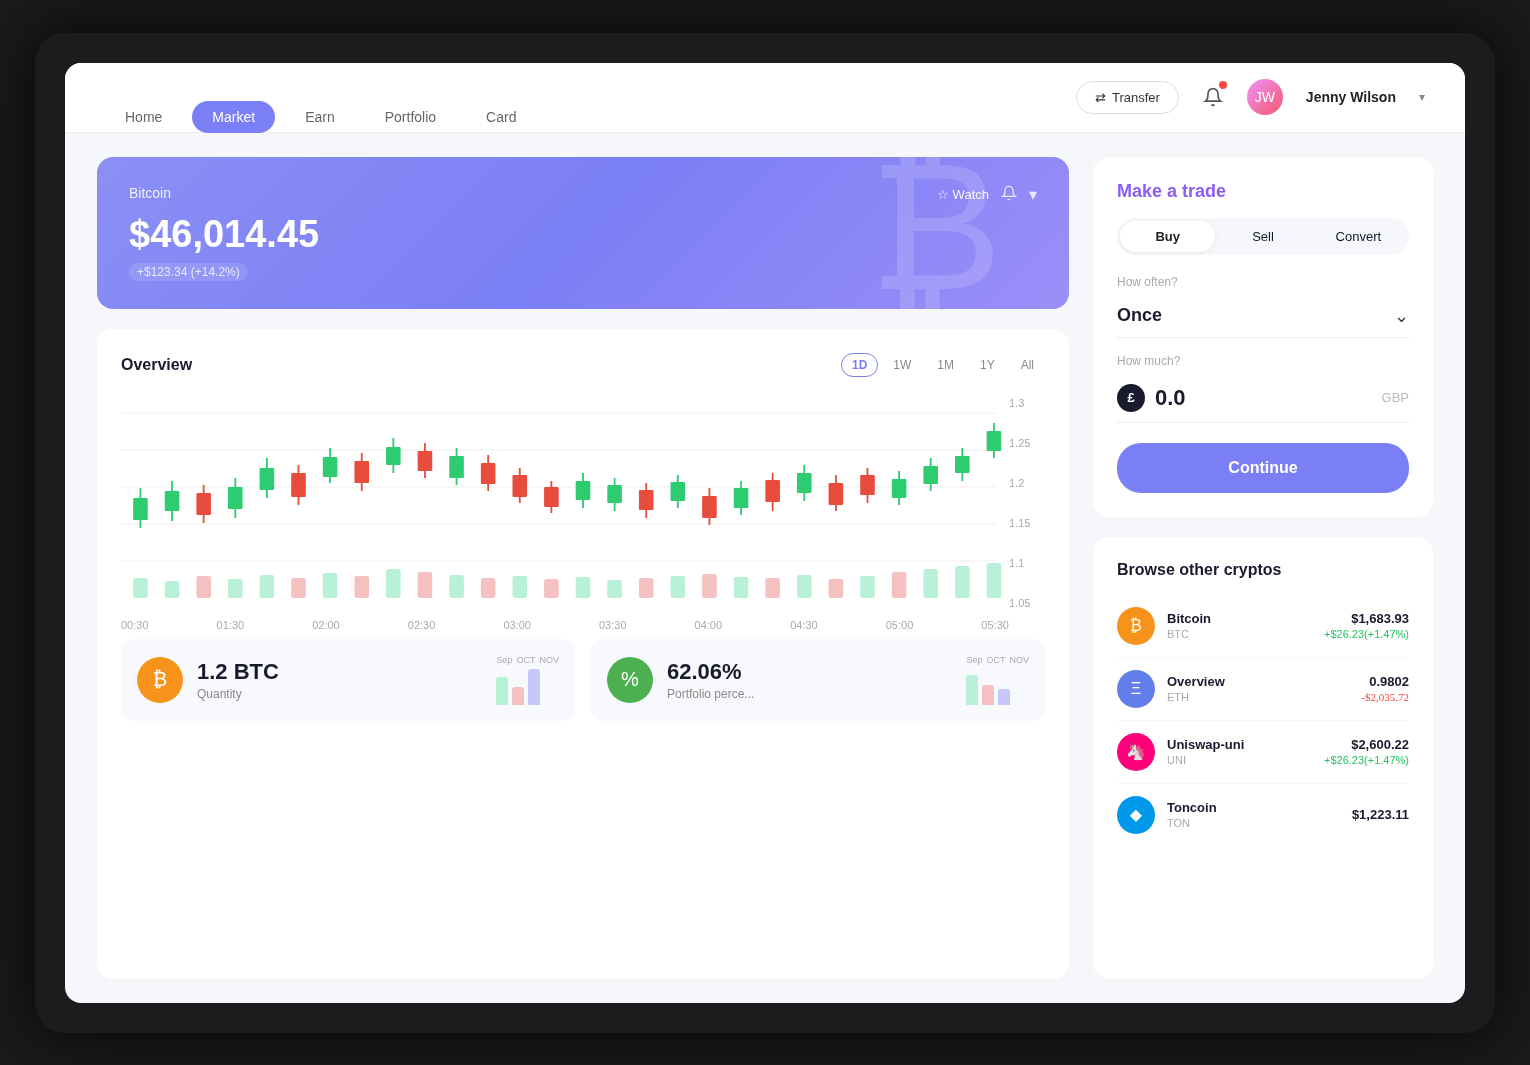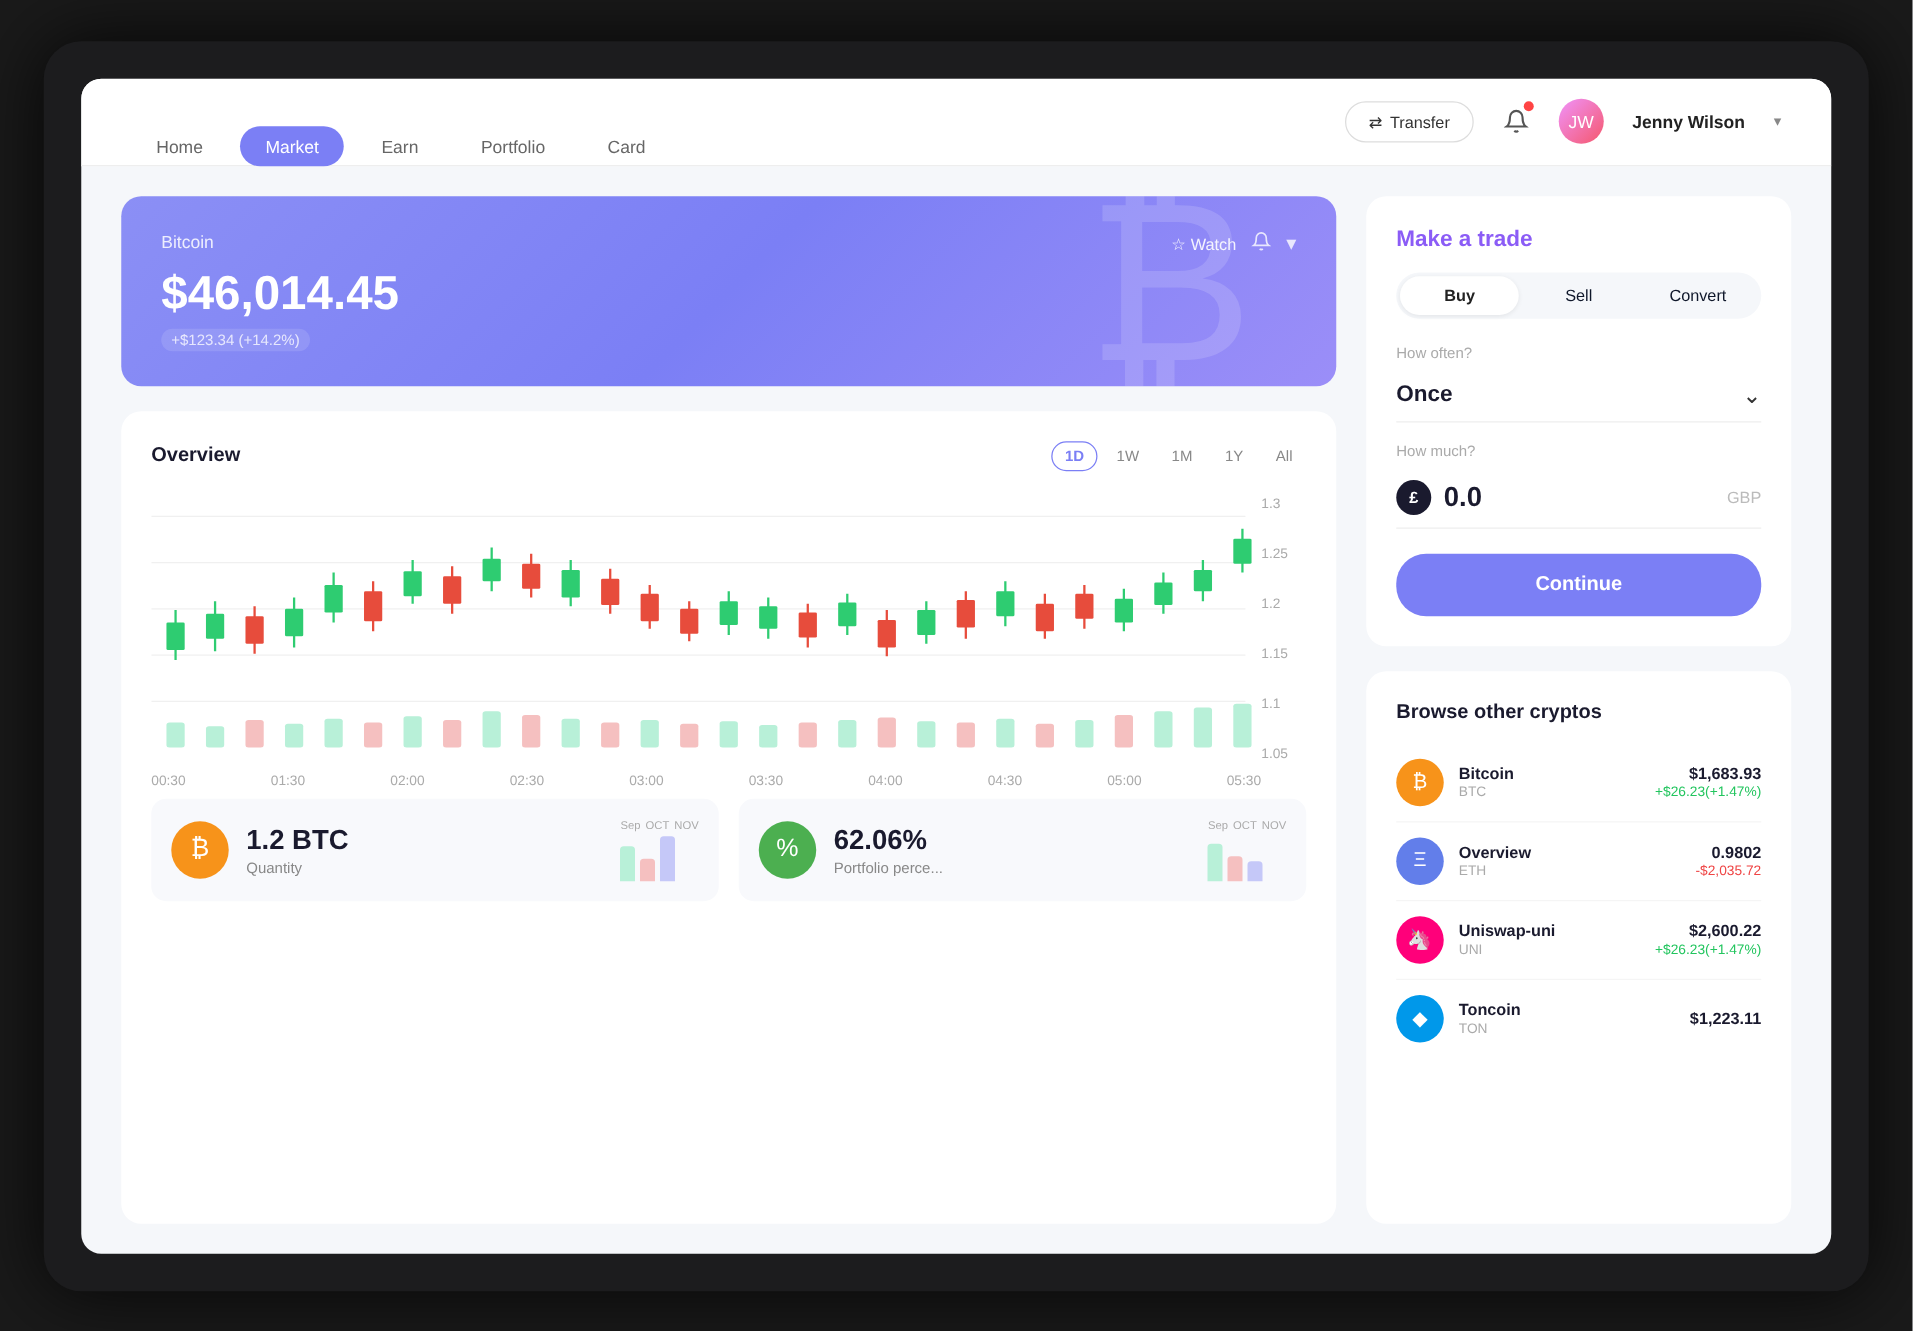--- a/index.html
+++ b/index.html
@@ -428,7 +428,7 @@
     .crypto-price { font-size: 13px; font-weight: 600; color: #1a1a2e; }
     .crypto-change { font-size: 11px; margin-top: 2px; }
     .positive { color: #22c55e; }
-    .negative { color: #ef4444; }
+    .negative { color: #ef4444; font-family: Liberation Serif, serif; }
 
     
     .y-labels {

